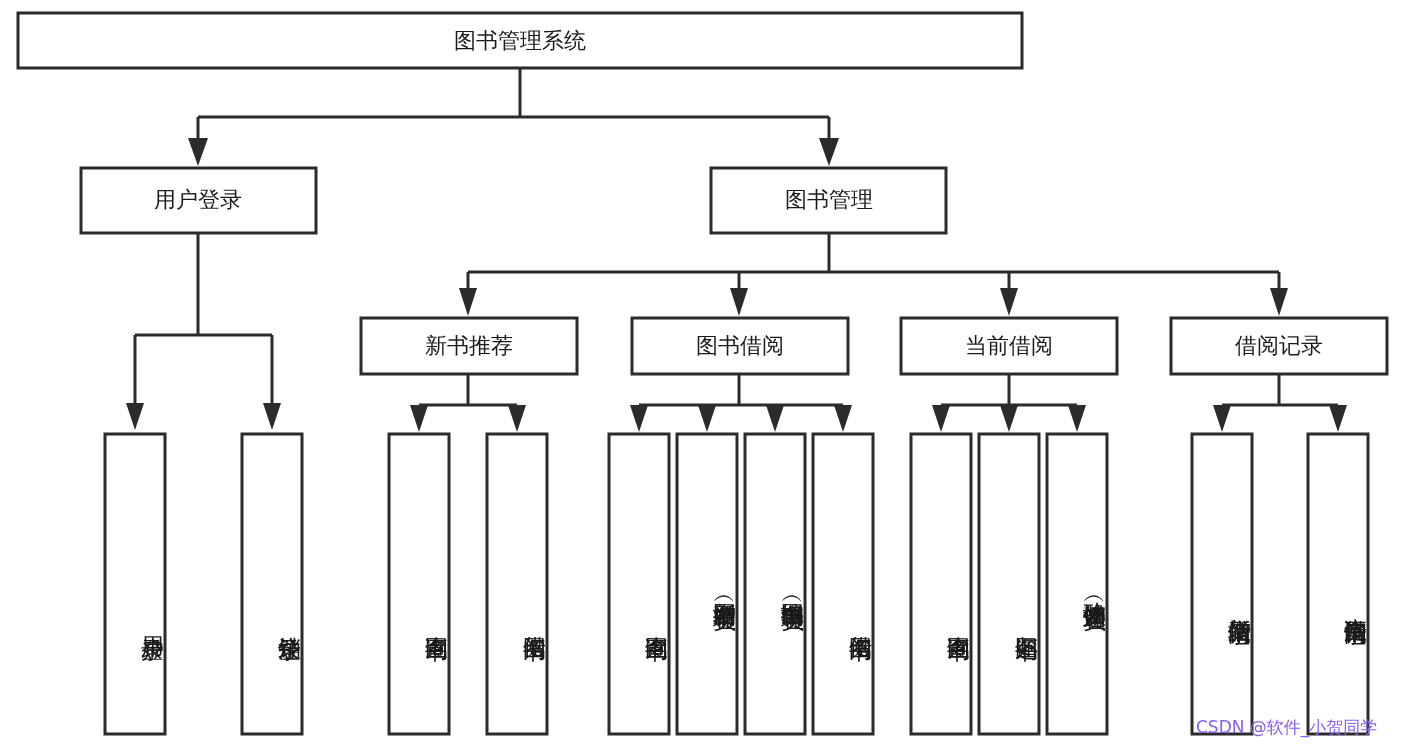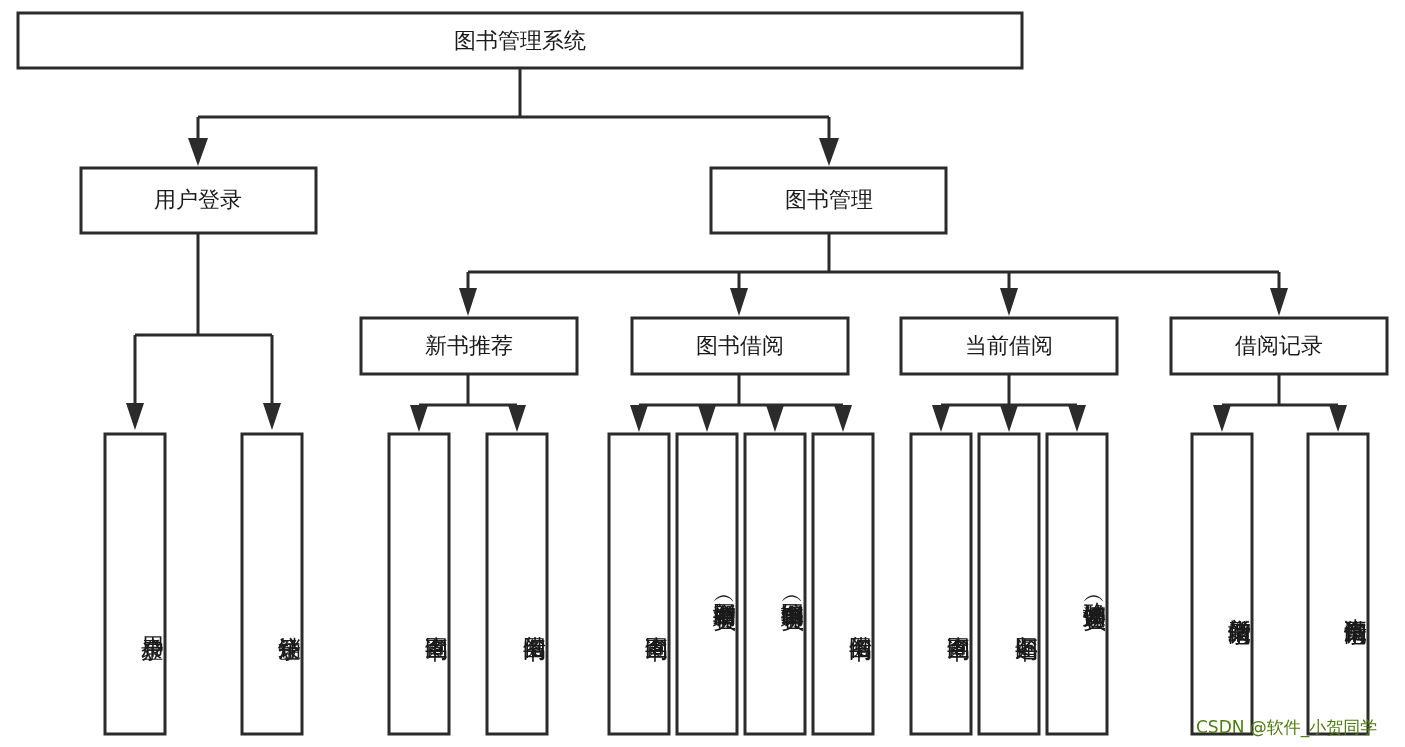--- a/index.html
+++ b/index.html
@@ -69,7 +69,7 @@
     position: absolute;
     font-family: "DejaVu Sans", "Liberation Sans", sans-serif;
     font-size: 17px;
-    color: #4d7c0f;
+    color: #8b5cf6;
     white-space: nowrap;
   }
 </style>

